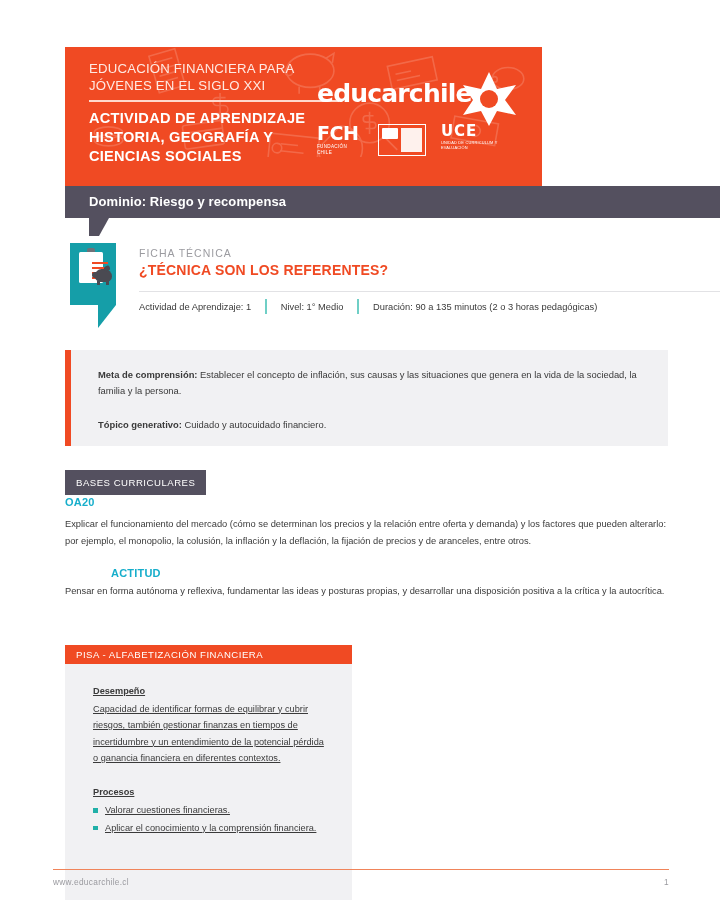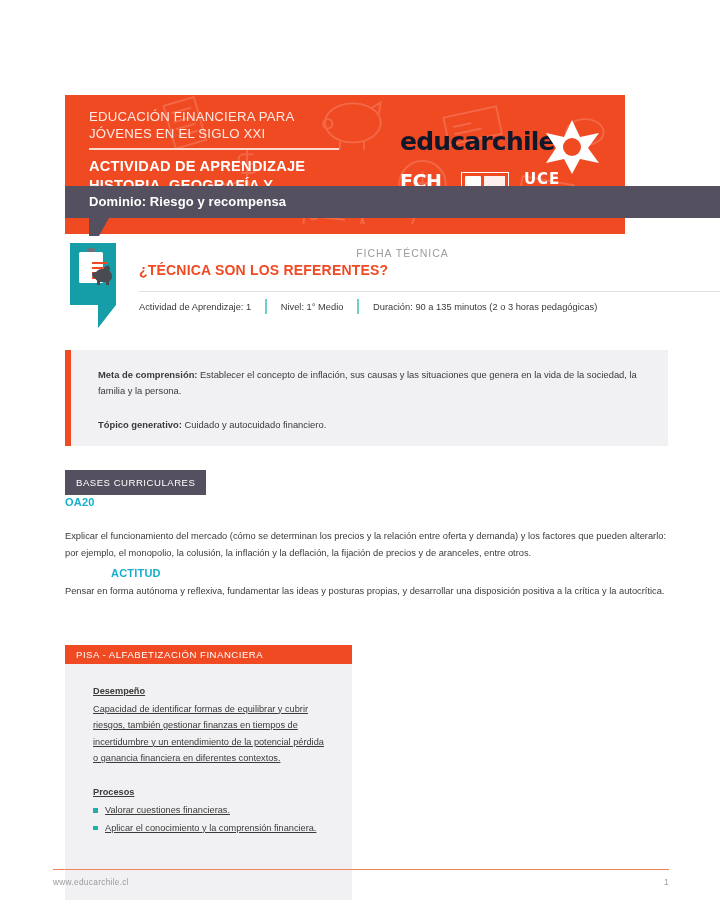--- a/index.html
+++ b/index.html
@@ -15,10 +15,9 @@
 
   
   .hdr{
-    position:absolute;left:65px;top:47px;width:560px;height:139px;
+    position:absolute;left:65px;top:47px;width:477px;height:139px;
     background:#F04A23;
     overflow:hidden;
-    margin-top:48px;
   }
   .hdr-watermark{
     position:absolute;inset:0;opacity:.17;pointer-events:none;

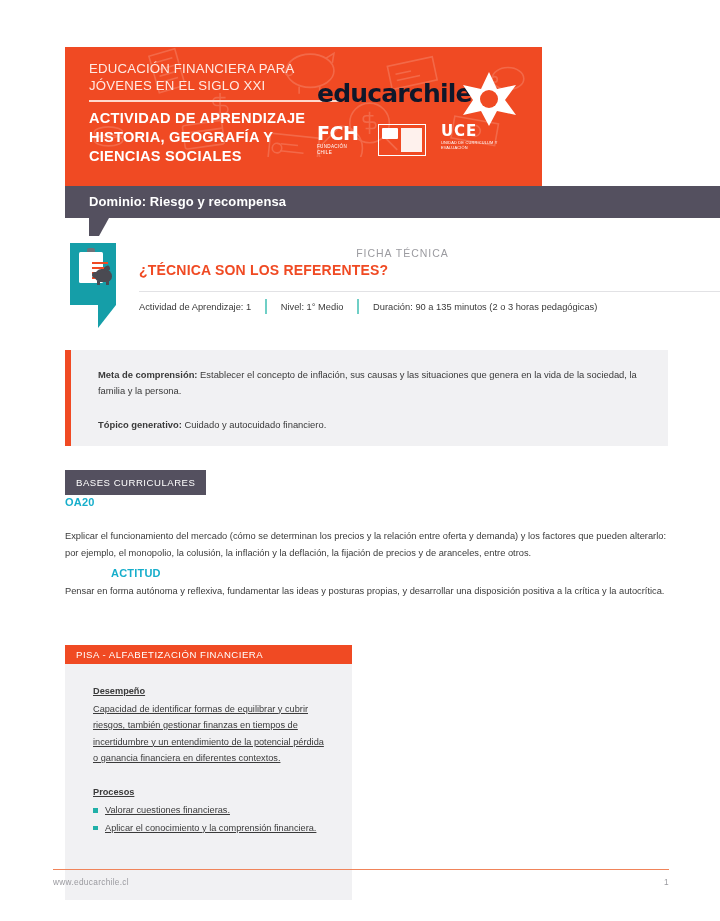--- a/index.html
+++ b/index.html
@@ -41,7 +41,7 @@
   .logo-zone{position:absolute;right:18px;top:22px;width:215px;height:106px;}
   .logo-educarchile{
     position:absolute;left:8px;top:10px;
-    color:#0f172a;font-size:25px;font-weight:bold;letter-spacing:-.8px;
+    color:#ffffff;font-size:25px;font-weight:bold;letter-spacing:-.8px;
     font-family:"DejaVu Sans", sans-serif;
   }
   .logo-star{position:absolute;left:152px;top:2px;}

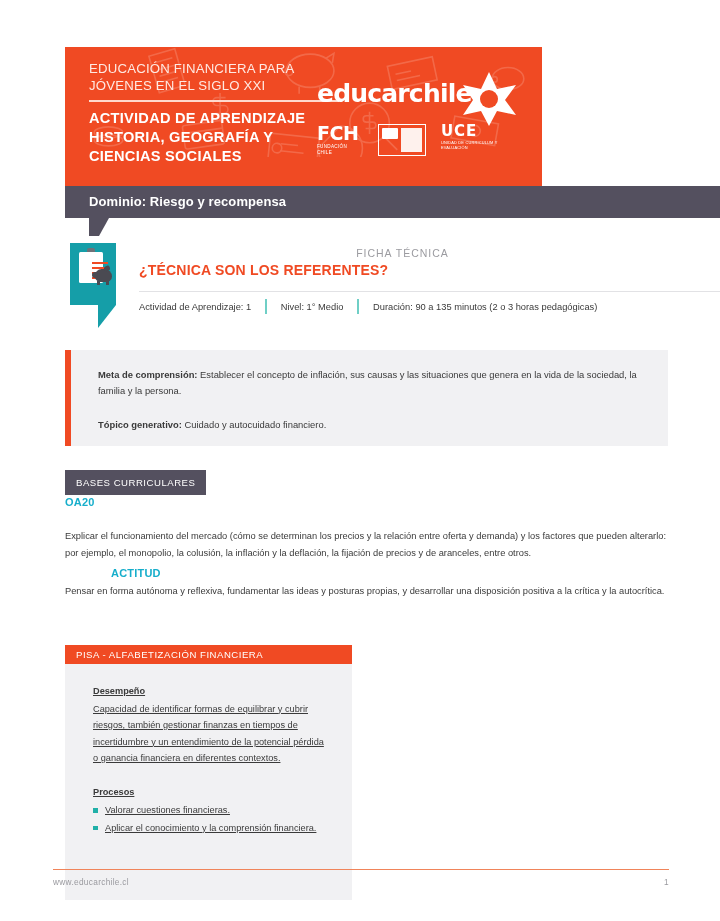--- a/index.html
+++ b/index.html
@@ -96,7 +96,7 @@
   .pig-leg{position:absolute;top:12px;width:3.2px;height:4px;background:#4a4a52;}
 
   .ficha-body{position:absolute;left:74px;top:4px;width:527px;}
-  .ficha-label{color:#9b9ba0;font-size:10.5px;letter-spacing:1px;text-align:center;}
+  .ficha-label{color:#9b9ba0;font-size:10.5px;letter-spacing:1px;}
   .ficha-title{color:#F04A23;font-size:14px;font-weight:bold;letter-spacing:.2px;margin-top:3px;}
   .ficha-meta-line{position:absolute;left:74px;top:48px;width:594px;height:1px;background:#e2e2e5;}
   .ficha-meta{

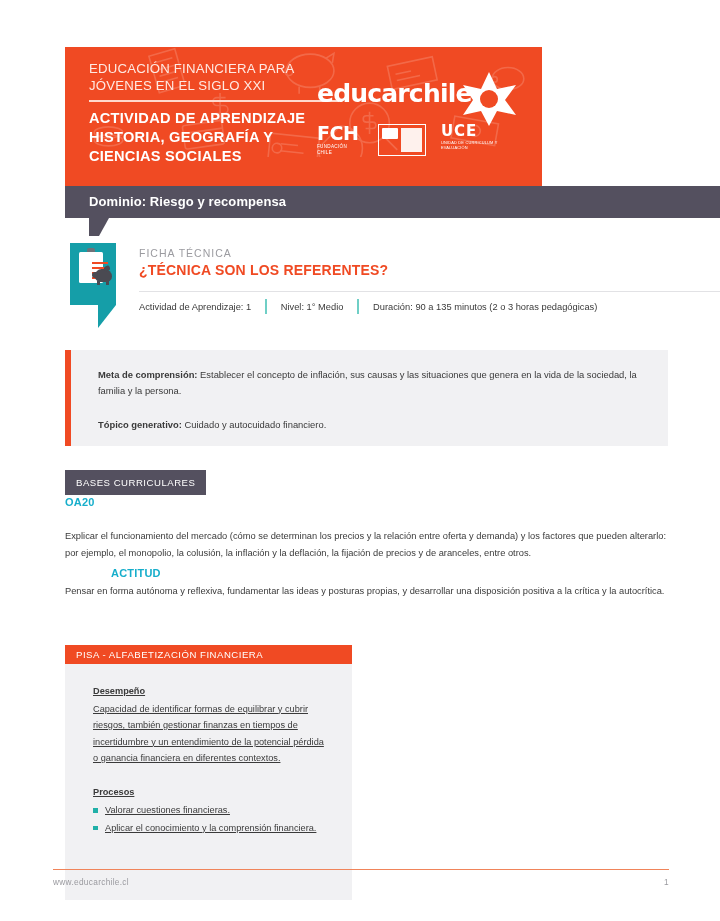--- a/index.html
+++ b/index.html
@@ -127,7 +127,7 @@
 
   .oa-wrap{position:absolute;left:65px;top:496px;width:603px;}
   .oa-head{color:#16AECB;font-size:11px;font-weight:bold;letter-spacing:.2px;}
-  .oa-text{font-size:9.3px;line-height:17px;margin-top:20px;color:#3a3a3a;}
+  .oa-text{font-size:9.3px;line-height:17px;margin-top:8px;color:#3a3a3a;}
 
   .act-wrap{position:absolute;left:65px;top:567px;width:603px;}
   .act-head{color:#16AECB;font-size:11px;font-weight:bold;letter-spacing:.2px;margin-left:46px;}

